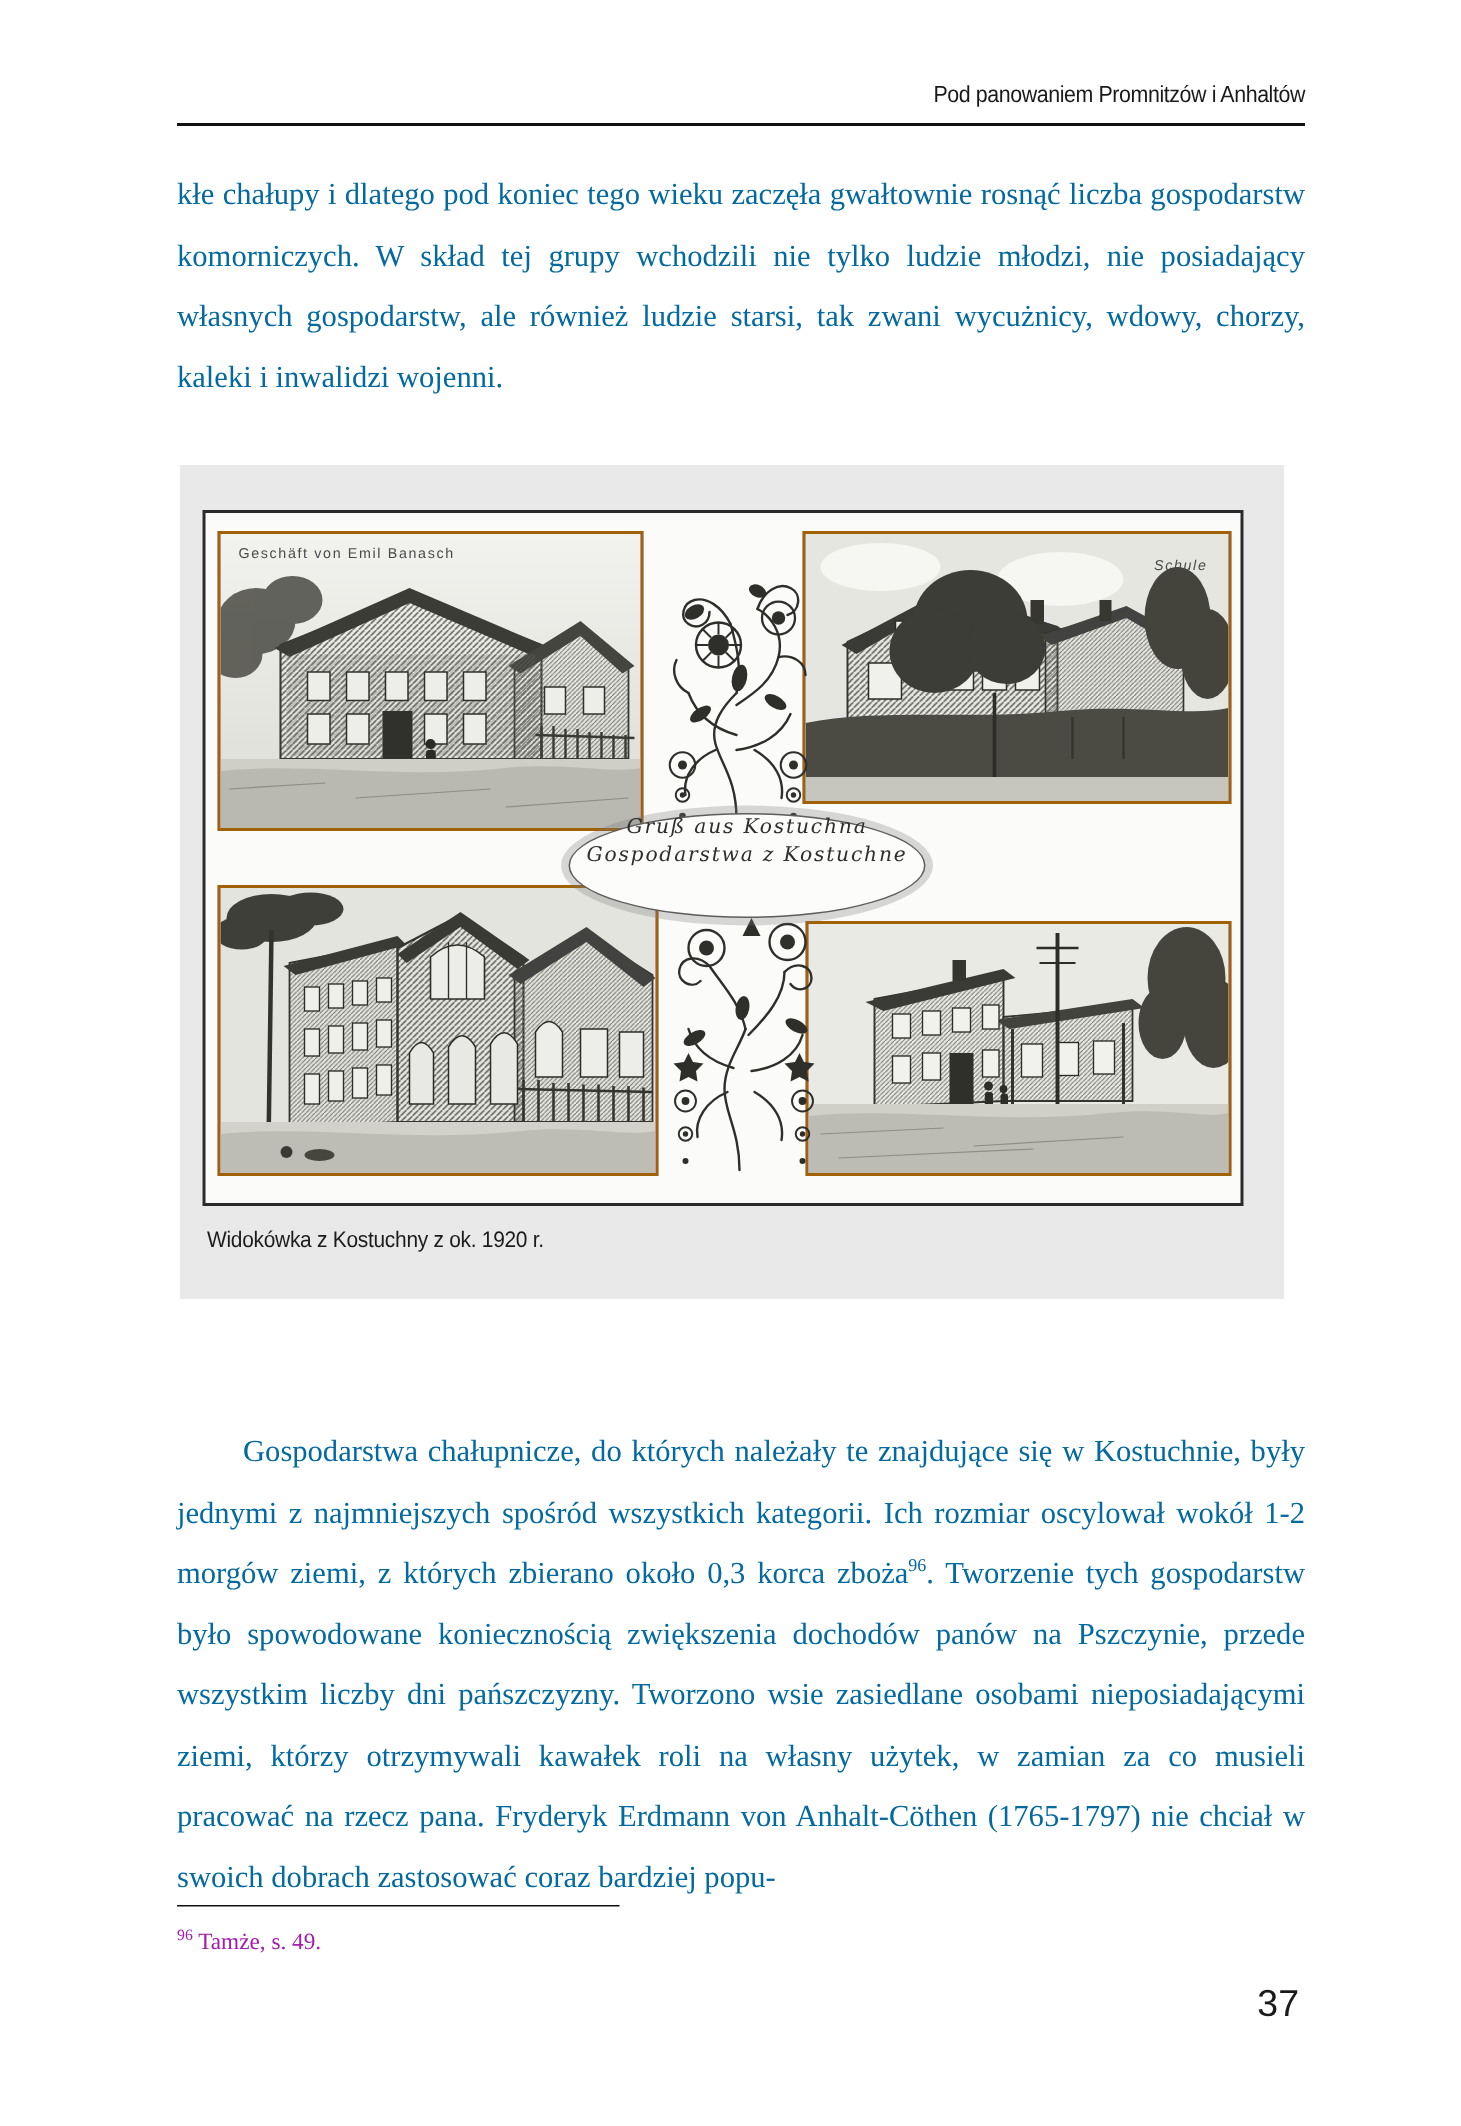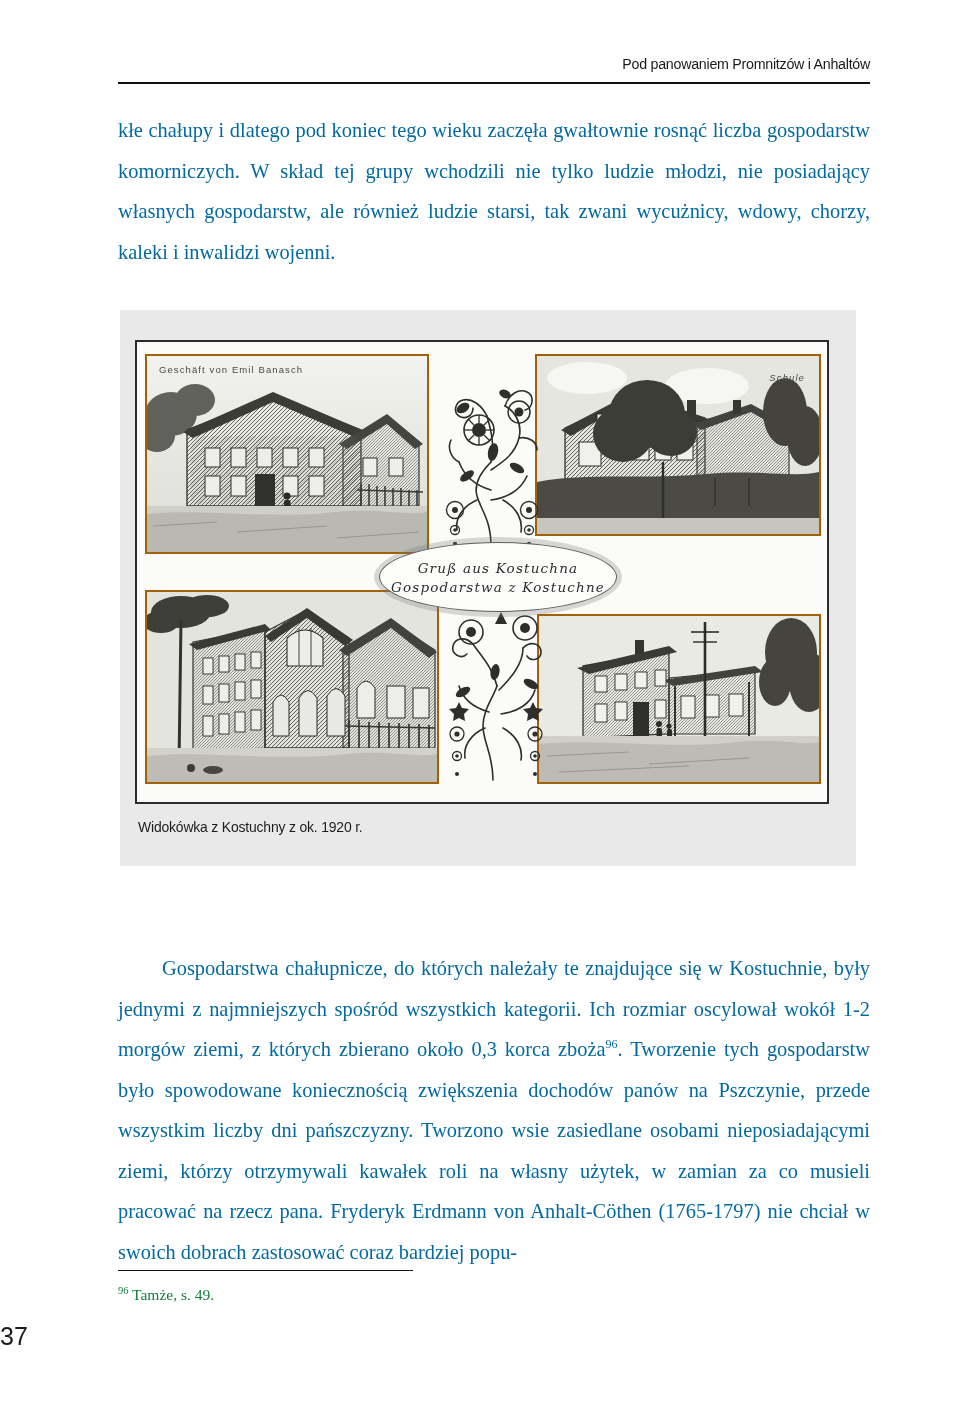--- a/index.html
+++ b/index.html
@@ -136,7 +136,7 @@
     display: flex;
     flex-direction: column;
     align-items: center;
-    justify-content: center;
+    justify-content: flex-start;
     gap: 3px;
   }
   .oval-line {

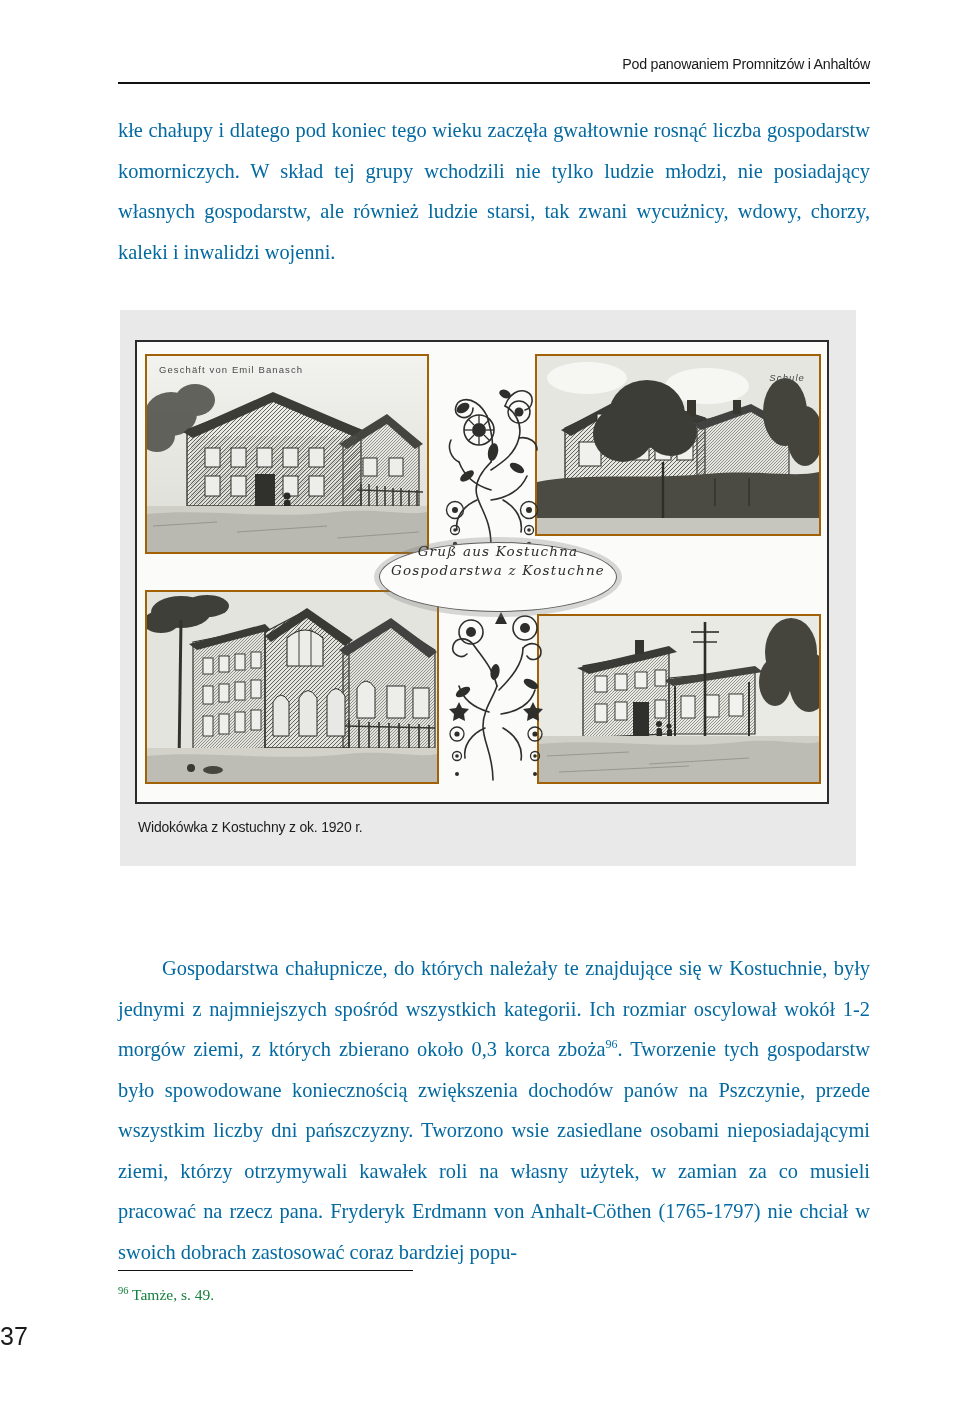--- a/index.html
+++ b/index.html
@@ -170,7 +170,7 @@
     top: 1280px;
     font-size: 15.5px;
     line-height: 22px;
-    color: #15803d;
+    color: #a21caf;
   }
   .footnote sup { font-size: 10.5px; }
 

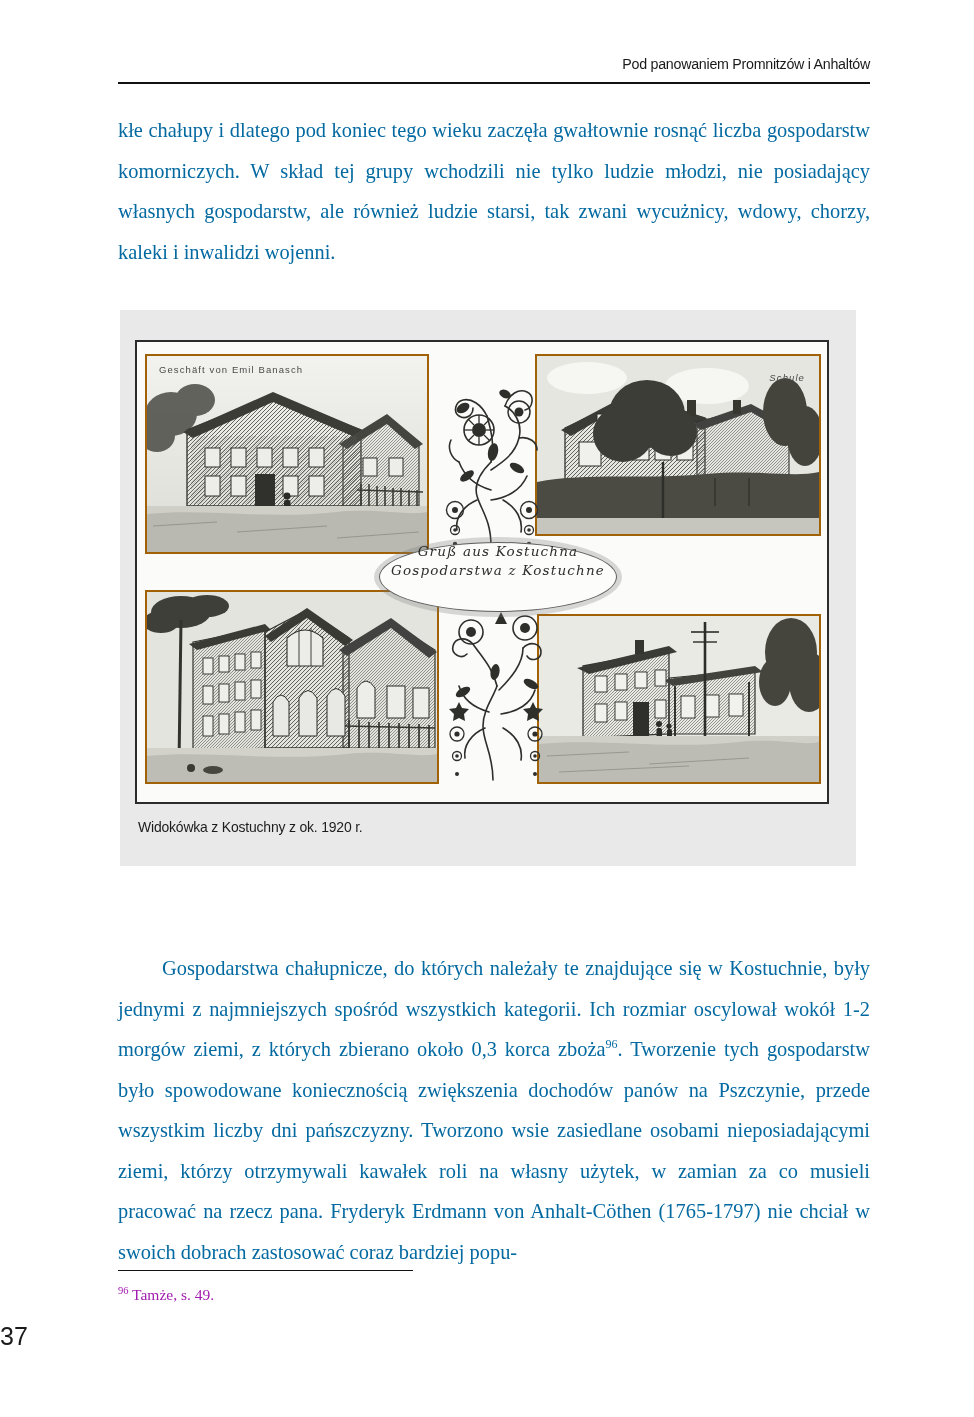--- a/index.html
+++ b/index.html
@@ -179,6 +179,7 @@
     left: 0;
     top: 1322px;
     width: 866px;
+    text-align: right;
     font-family: "Liberation Sans", sans-serif;
     font-size: 25px;
     color: #1a1a1a;

